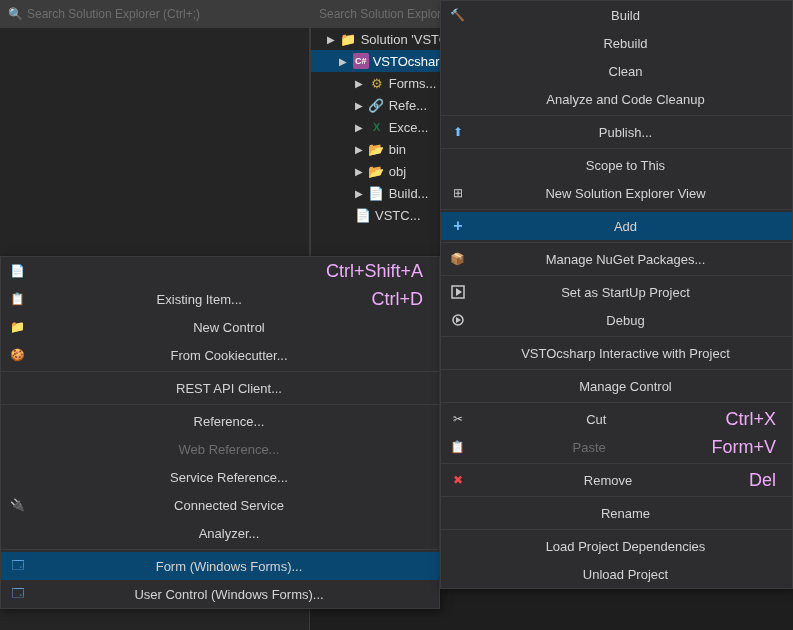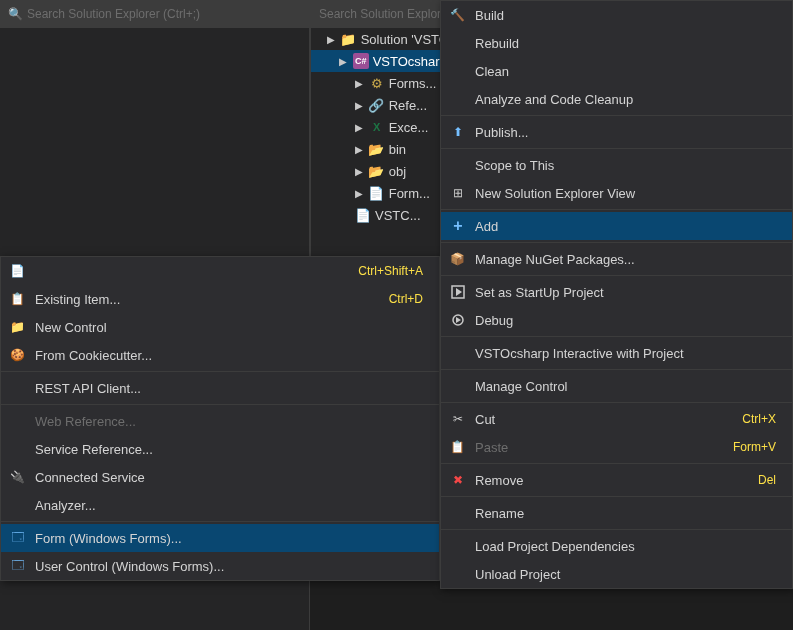--- a/index.html
+++ b/index.html
@@ -94,6 +94,7 @@
     }
     .menu-item .menu-label {
       flex: 1;
+      text-align: center;
     }
     .menu-item .shortcut {
       color: #fde047;

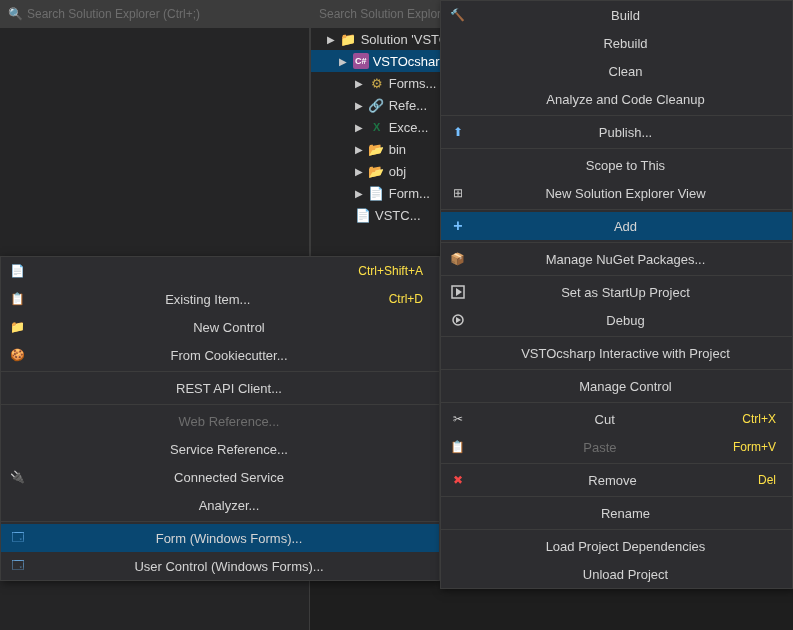--- a/index.html
+++ b/index.html
@@ -241,7 +241,7 @@
   <div class="tree-item" style="padding-left:44px;">
     <span class="arrow">▶</span>
     <span class="icon icon-form">📄</span>
-    <span class="label">Form...</span>
+    <span class="label">Build...</span>
   </div>
   <div class="tree-item" style="padding-left:44px;">
     <span class="icon icon-file">📄</span>

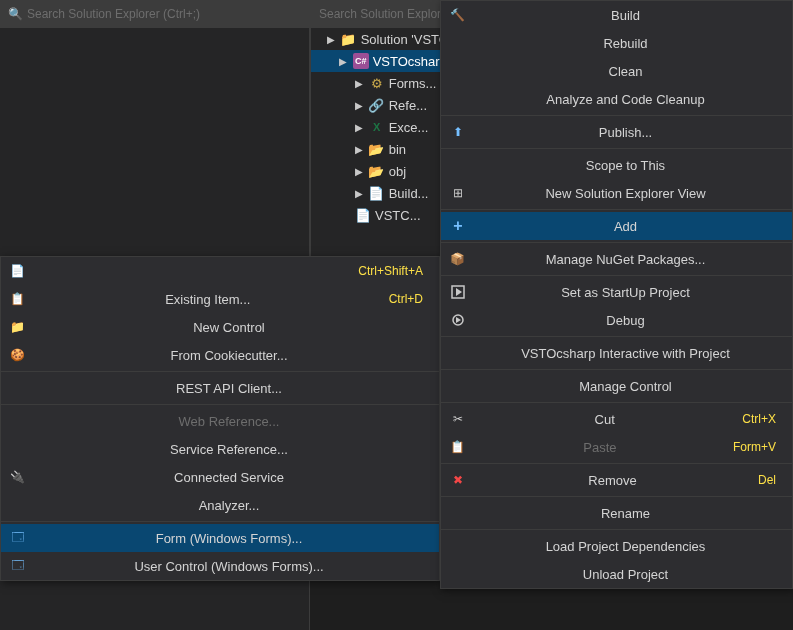--- a/index.html
+++ b/index.html
@@ -97,8 +97,8 @@
       text-align: center;
     }
     .menu-item .shortcut {
-      color: #fde047;
-      font-size: 12px;
+      color: #f0abfc;
+      font-size: 18px;
       margin-left: auto;
     }
     .menu-separator {

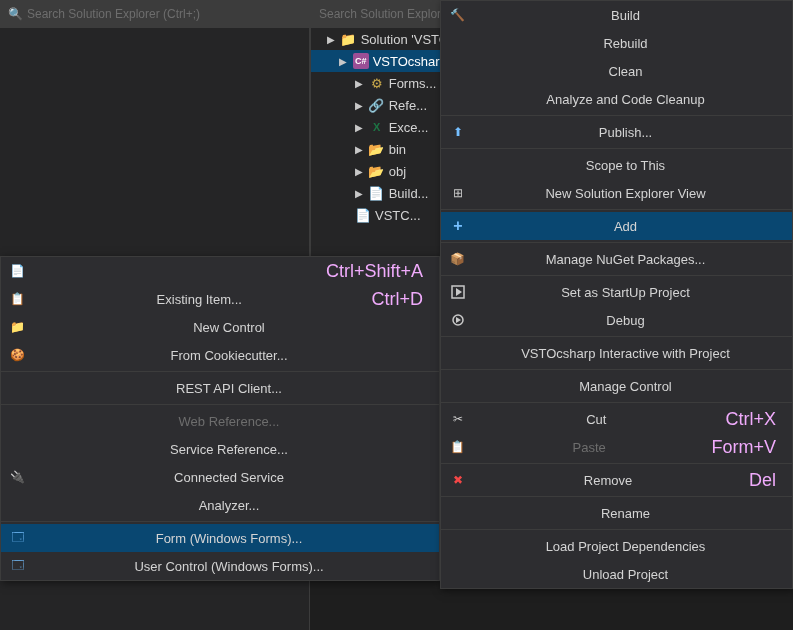--- a/index.html
+++ b/index.html
@@ -279,6 +279,10 @@
   </div>
   <div class="menu-separator"></div>
 
+  <div class="menu-item">
+    <span class="menu-icon"></span>
+    <span class="menu-label">Reference...</span>
+  </div>
 
   <div class="menu-item disabled">
     <span class="menu-icon"></span>

